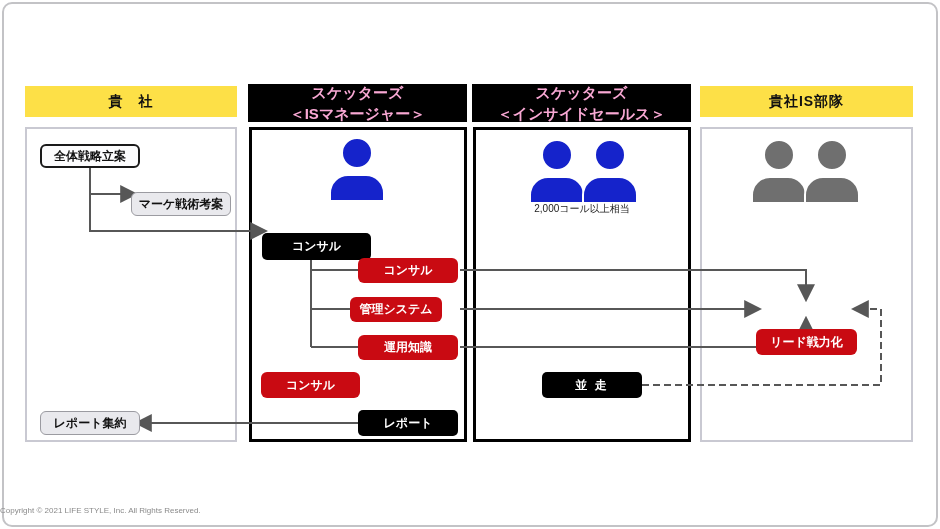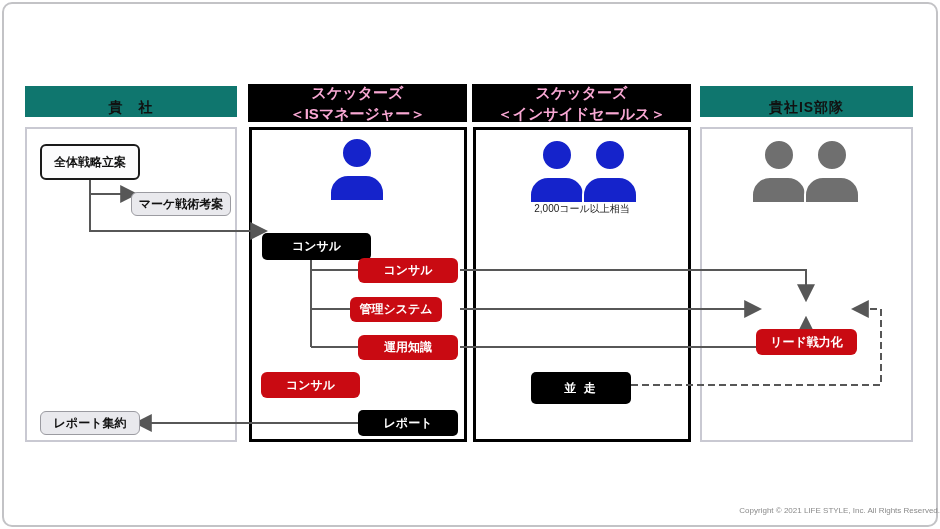--- a/index.html
+++ b/index.html
@@ -11,7 +11,7 @@
   
   .col-header { position:absolute; display:flex; flex-direction:column; align-items:center;
                 justify-content:center; text-align:center; font-weight:bold; }
-  .col-header.gray { background:#0f766e; color:#111; font-size:14px; letter-spacing:1px;justify-content:flex-end; }
+  .col-header.gray { background:#fde047; color:#111; font-size:14px; letter-spacing:1px; }
   .col-header.black { background:#000; color:#f9a8d4; font-size:15px; line-height:1.4; }
   #hdr-client        { left:25px;  top:86px; width:212px; height:31px; }
   #hdr-is-manager    { left:248px; top:84px; width:219px; height:38px; }

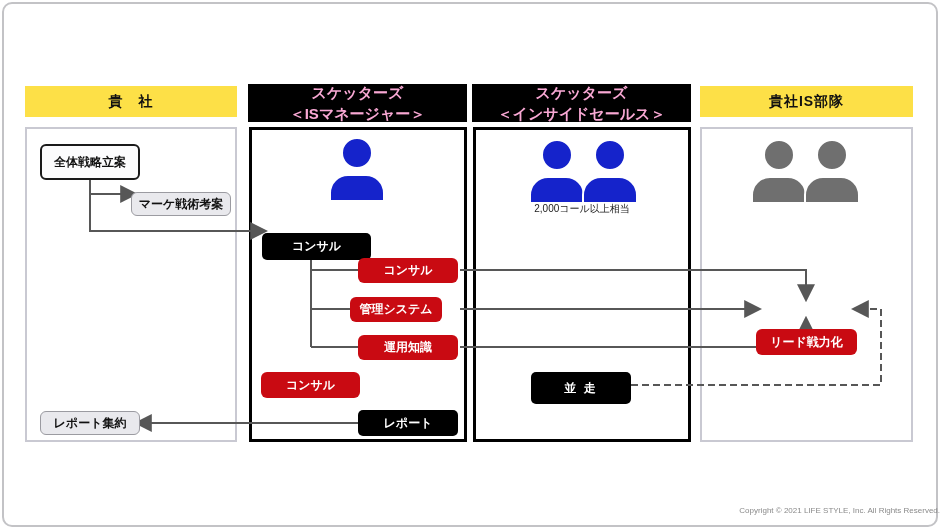--- a/index.html
+++ b/index.html
@@ -37,7 +37,7 @@
   .node.gray  { background:#e9e9ed; border:1px solid #9b9ba1; border-radius:6px; color:#111; }
   .node.black { background:#000; color:#fff; border-radius:5px; }
   .node.red   { background:#c90a12; color:#fff; border-radius:6px; }
-  #n-overall   { left:40px;  top:144px; width:100px; height:36px; }
+  #n-overall   { left:40px;  top:144px; width:100px; height:24px; }
   #n-marke     { left:131px; top:192px; width:100px; height:24px; }
   #n-consul    { left:262px; top:233px; width:109px;  height:27px; }
   #n-katsudo   { left:358px; top:258px; width:100px; height:25px; }

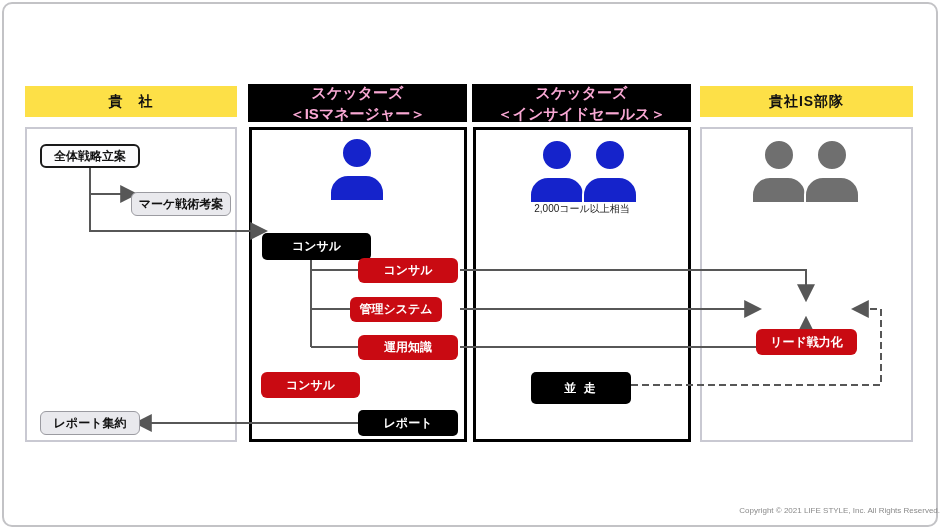--- a/index.html
+++ b/index.html
@@ -45,7 +45,7 @@
   #n-unyo      { left:358px; top:335px; width:100px; height:25px; }
   #n-saiyo     { left:261px; top:372px; width:99px;  height:26px; }
   #n-report    { left:358px; top:410px; width:100px; height:26px; }
-  #n-heiso     { left:531px; top:372px; width:100px; height:32px; letter-spacing:2px;text-align:center; }
+  #n-heiso     { left:542px; top:372px; width:100px; height:26px; letter-spacing:2px;text-align:center; }
   #n-lead      { left:756px; top:296px; width:101px; height:26px;margin-top:33px; }
   #n-shuyaku   { left:40px;  top:411px; width:100px; height:24px; }
 

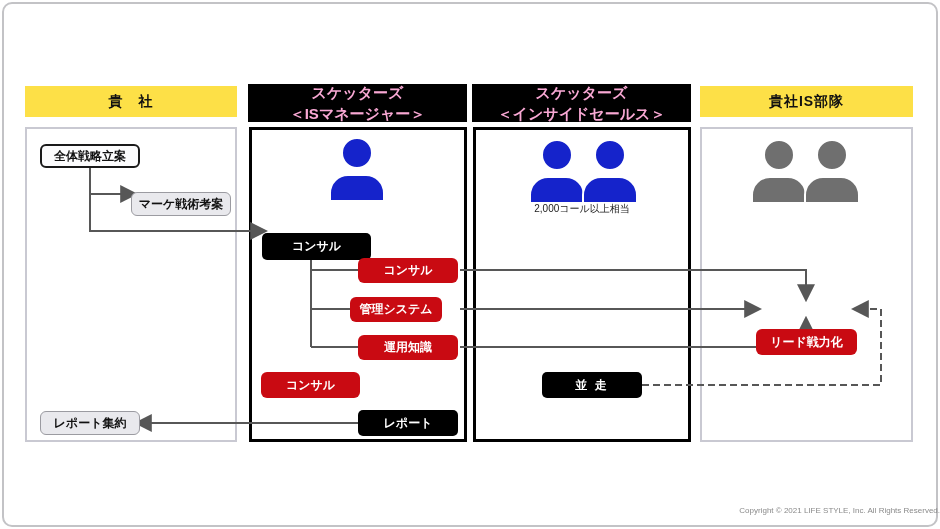--- a/index.html
+++ b/index.html
@@ -61,7 +61,7 @@
   .calls-note { position:absolute; left:473px; top:202px; width:218px; text-align:center;
                 font-size:10px; color:#1a1a1a; z-index:3; }
 
-  .copyright { position:absolute; left:0; right:0; top:506px; text-align:right;
+  .copyright { position:absolute; left:0; right:0; top:506px; text-align:left;
                font-size:8px; color:#8a8a8a; z-index:3; }
 </style>
 </head>

